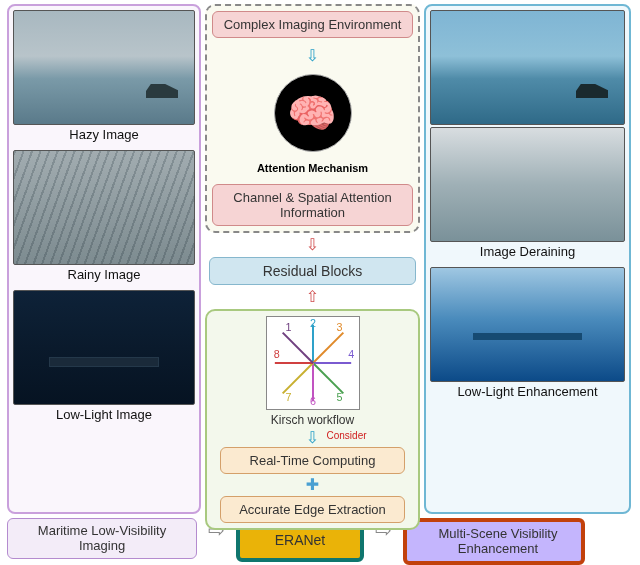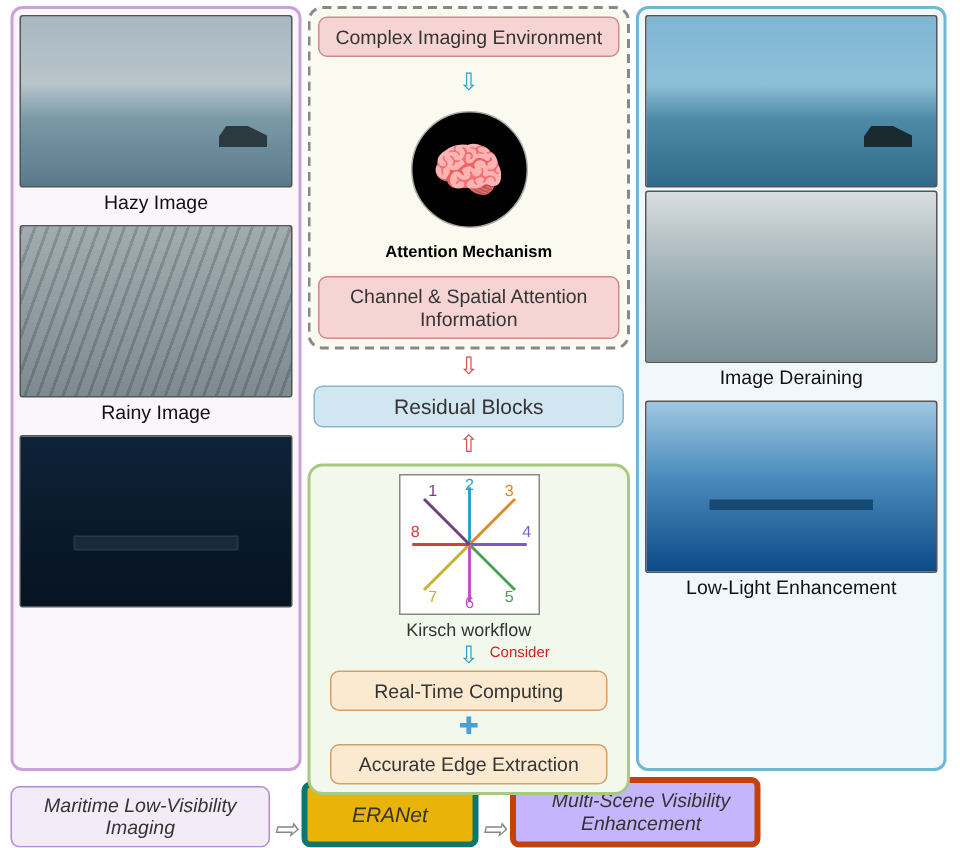--- a/index.html
+++ b/index.html
@@ -59,6 +59,7 @@
     <div class="img-thumb rain"></div>
     <div class="img-caption">Rainy Image</div>
     <div class="img-thumb low"></div>
+    <div class="img-caption">Low-Light Image</div>
   </div>
 
   <div class="col col-mid">

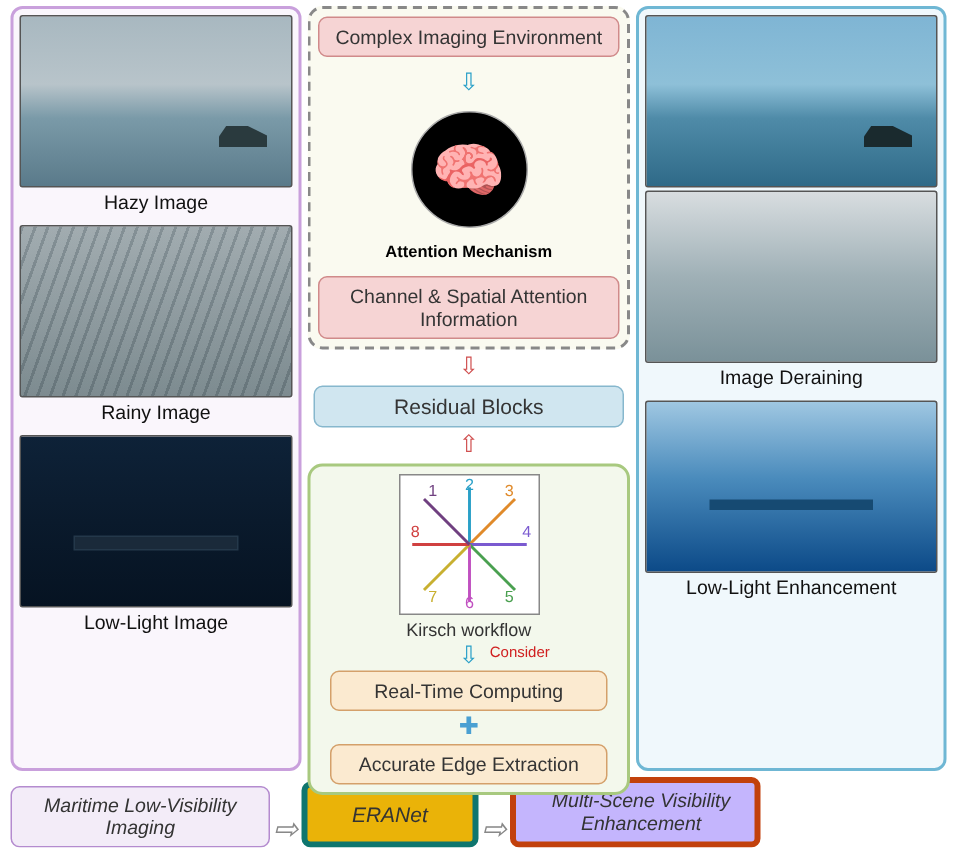--- a/index.html
+++ b/index.html
@@ -40,7 +40,7 @@
 .arrow-up-red { color: #d05050; font-size: 16px; }
 .arrow-plus { color: #4aa0d2; font-size: 16px; }
 .consider { position: absolute; font-size: 10px; color: #d02020; left: 50%; transform: translateX(14px); }
-.bottom-row { width: 500px; margin: 2px 7px; display: flex; align-items: flex-end; justify-content: space-between; font-style: italic; }
+.bottom-row { width: 578px; margin: 2px 7px; display: flex; align-items: flex-start; justify-content: space-between; }
 .bbox { border-radius: 6px; padding: 5px 8px; font-size: 13px; text-align: center; }
 .bbox-purple { border: 1px solid #b48bcf; background: #f3ecf8; color: #333; width: 190px; line-height: 1.12; }
 .bbox-green { border: 4px solid #0f766e; background: #eab308; color: #333; width: 128px; padding: 10px; font-size: 14px; }

